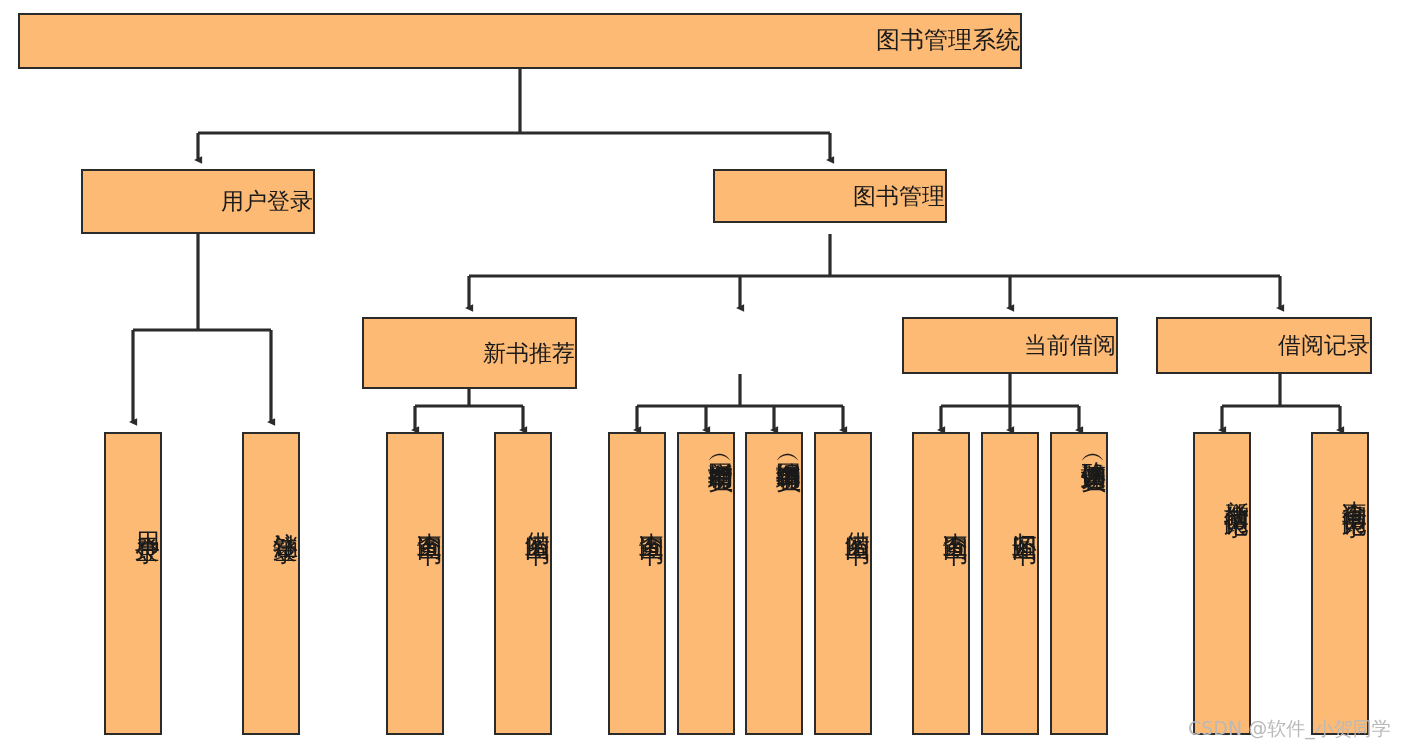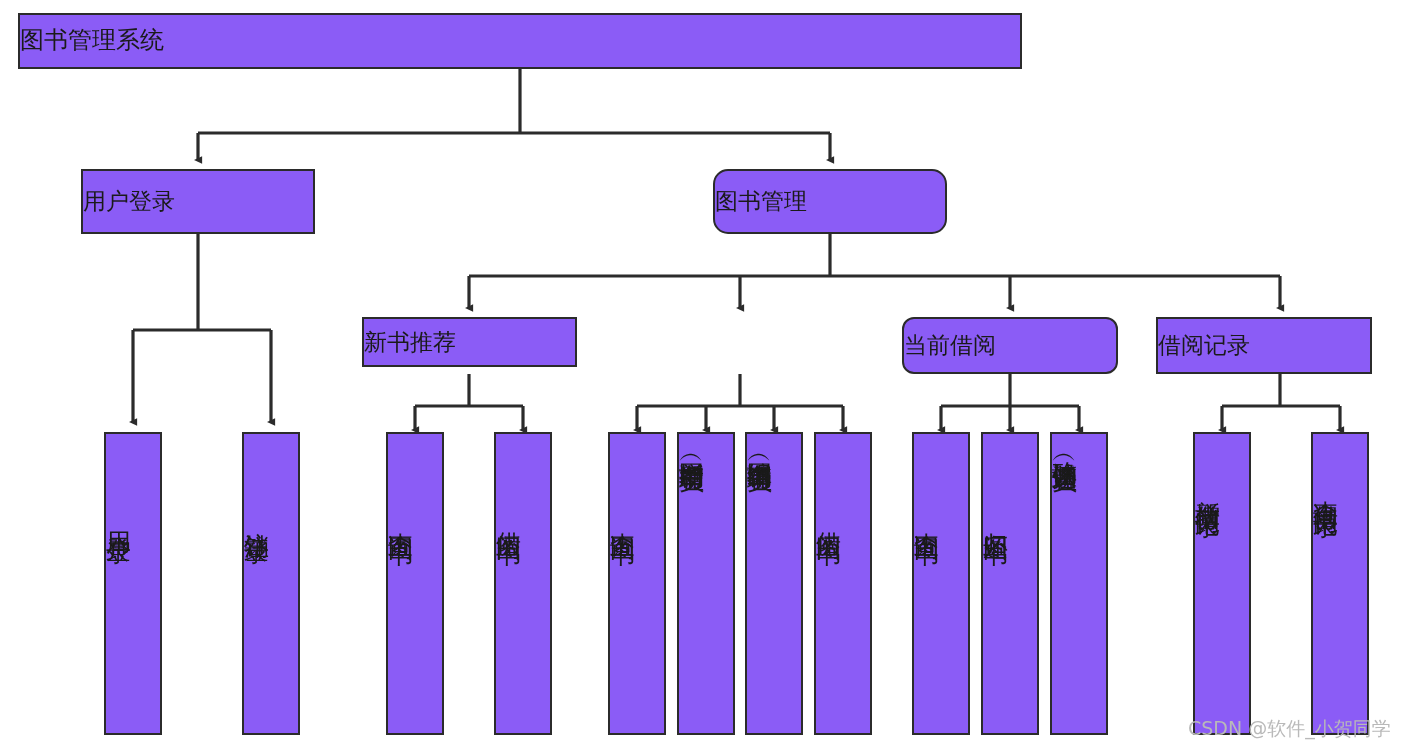--- a/index.html
+++ b/index.html
@@ -29,11 +29,11 @@
   .node {
     position: absolute;
     box-sizing: border-box;
-    background: #8b5cf6;
+    background: #fdba74;
     border: 2px solid #2b2b2b;
     display: flex;
     align-items: center;
-    justify-content: flex-start;
+    justify-content: flex-end;
     color: #1a1a1a;
     z-index: 2;
   }

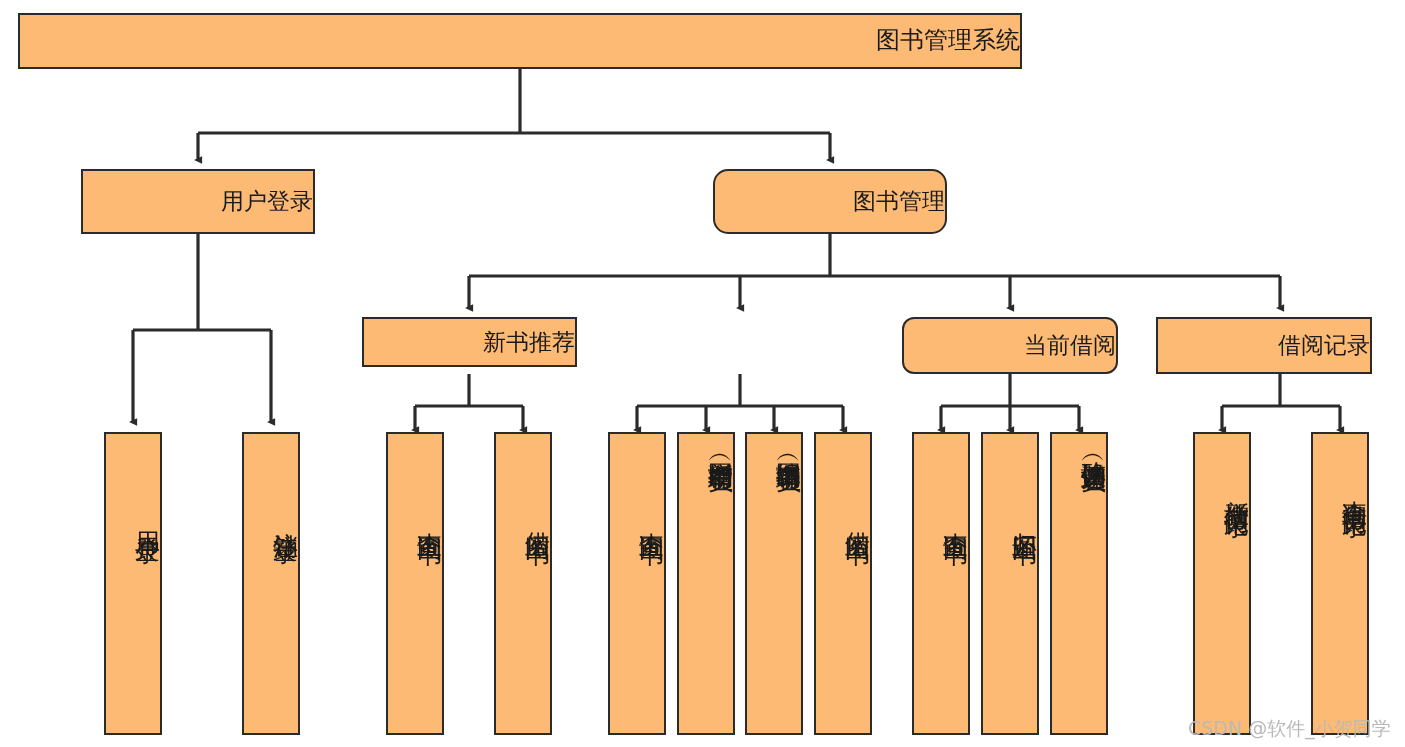--- a/index.html
+++ b/index.html
@@ -141,7 +141,7 @@
   <div class="node h" style="left:81px; top:169px; width:234px; height:65px;">
     <span class="label">用户登录</span>
   </div>
-  <div class="node h" style="left:713px; top:169px; width:234px; height:65px;border-radius:15px;">
+  <div class="node h" style="left:713px; top:169px; width:234px; height:54px;">
     <span class="label">图书管理</span>
   </div>
 

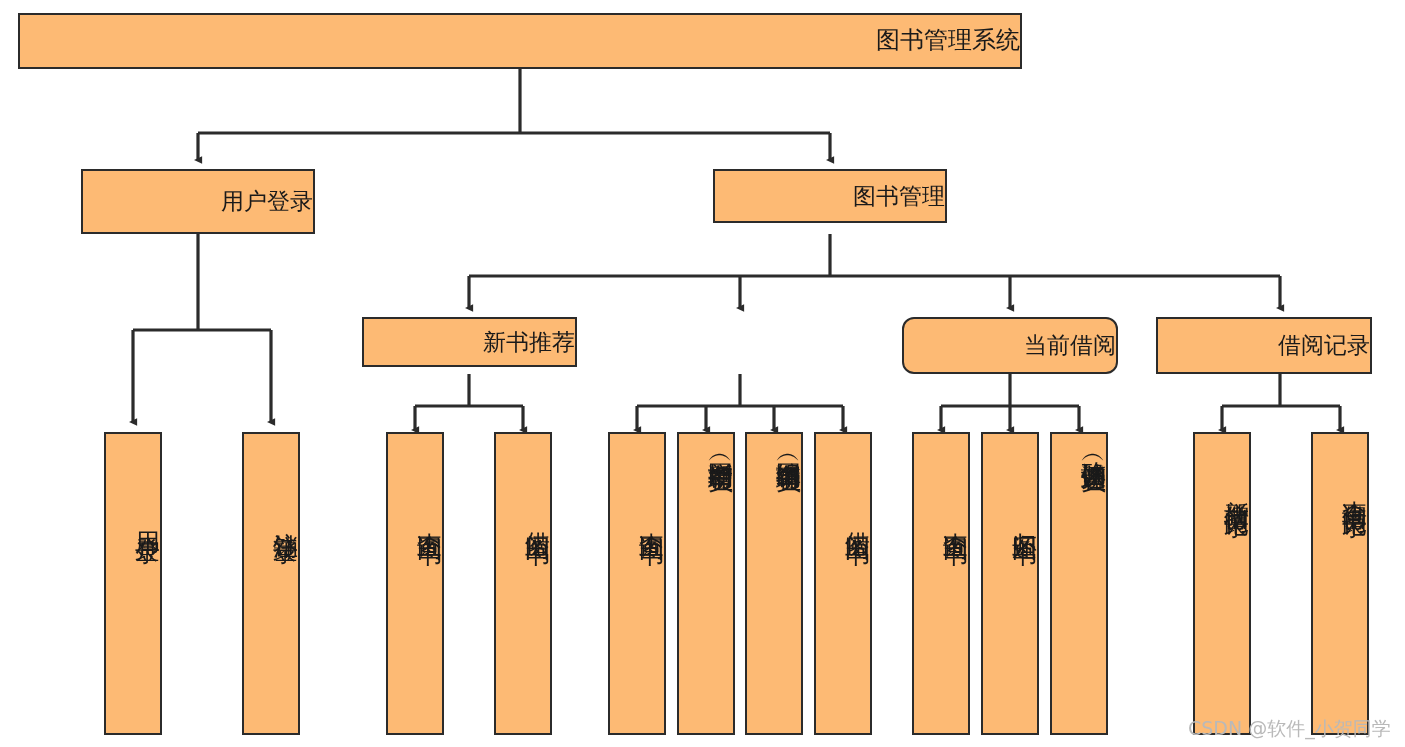--- a/index.html
+++ b/index.html
@@ -145,7 +145,7 @@
     <span class="label">图书管理</span>
   </div>
 
-  <div class="node h" style="left:362px; top:317px; width:215px; height:50px;">
+  <div class="node h" style="left:362px; top:317px; width:215px; height:72px;">
     <span class="label">新书推荐</span>
   </div>
   <div class="node h" style="left:902px; top:317px; width:216px; height:57px;border-radius:12px;">

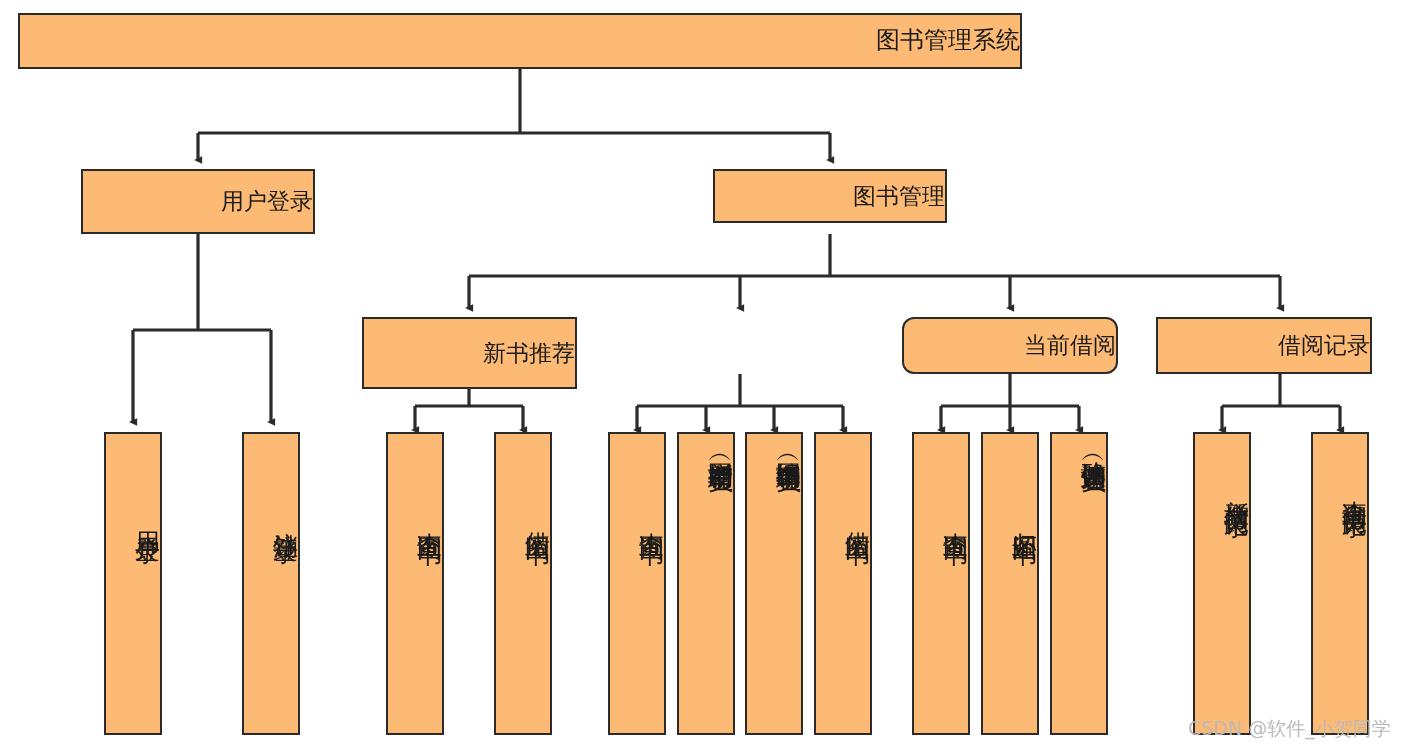--- a/index.html
+++ b/index.html
@@ -148,7 +148,7 @@
   <div class="node h" style="left:362px; top:317px; width:215px; height:72px;">
     <span class="label">新书推荐</span>
   </div>
-  <div class="node h" style="left:902px; top:317px; width:216px; height:57px;border-radius:12px;">
+  <div class="node h" style="left:902px; top:317px; width:216px; height:57px;">
     <span class="label">当前借阅</span>
   </div>
   <div class="node h" style="left:1156px; top:317px; width:216px; height:57px;">

